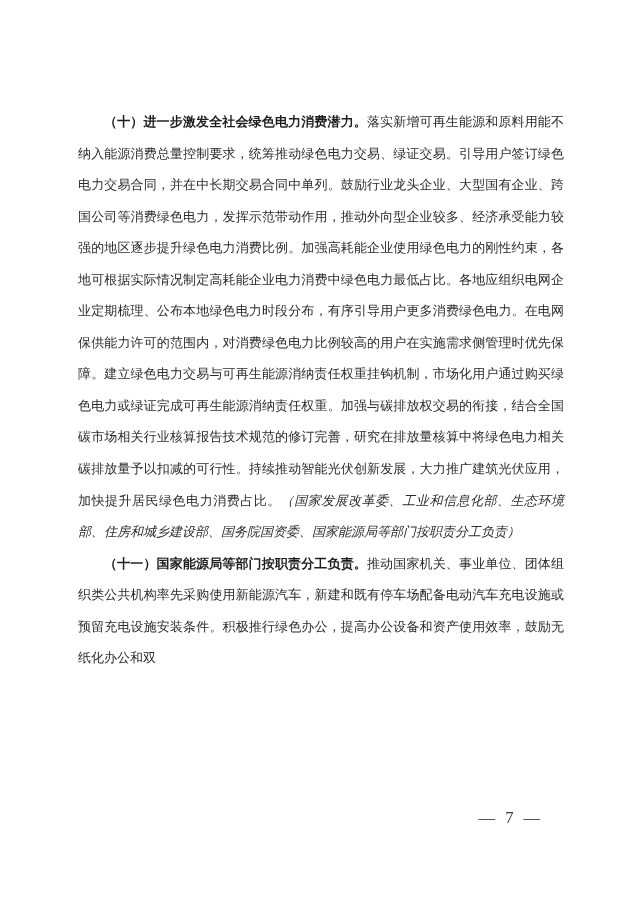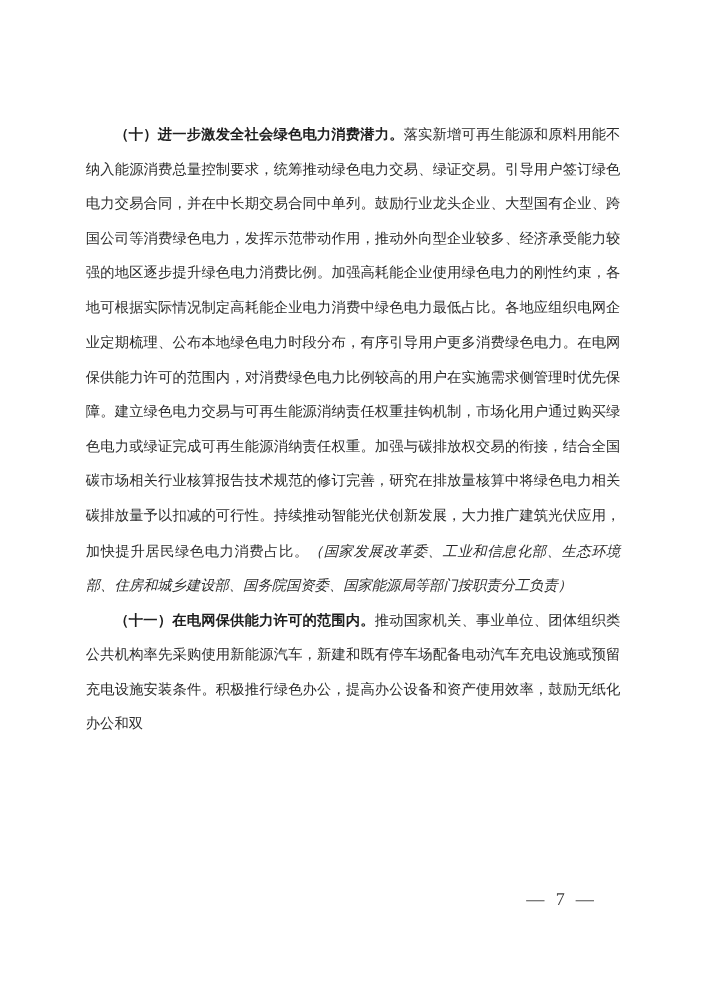--- a/index.html
+++ b/index.html
@@ -60,7 +60,7 @@
 <div class="page">
   <div class="content">
     <p class="para"><span class="section-heading">（十）进一步激发全社会绿色电力消费潜力。</span><span class="body-text">落实新增可再生能源和原料用能不纳入能源消费总量控制要求，统筹推动绿色电力交易、绿证交易。引导用户签订绿色电力交易合同，并在中长期交易合同中单列。鼓励行业龙头企业、大型国有企业、跨国公司等消费绿色电力，发挥示范带动作用，推动外向型企业较多、经济承受能力较强的地区逐步提升绿色电力消费比例。加强高耗能企业使用绿色电力的刚性约束，各地可根据实际情况制定高耗能企业电力消费中绿色电力最低占比。各地应组织电网企业定期梳理、公布本地绿色电力时段分布，有序引导用户更多消费绿色电力。在电网保供能力许可的范围内，对消费绿色电力比例较高的用户在实施需求侧管理时优先保障。建立绿色电力交易与可再生能源消纳责任权重挂钩机制，市场化用户通过购买绿色电力或绿证完成可再生能源消纳责任权重。加强与碳排放权交易的衔接，结合全国碳市场相关行业核算报告技术规范的修订完善，研究在排放量核算中将绿色电力相关碳排放量予以扣减的可行性。持续推动智能光伏创新发展，大力推广建筑光伏应用，加快提升居民绿色电力消费占比。</span><span class="attribution">（国家发展改革委、工业和信息化部、生态环境部、住房和城乡建设部、国务院国资委、国家能源局等部门按职责分工负责）</span></p>
-    <p class="para"><span class="section-heading">（十一）在电网保供能力许可的范围内。</span><span class="body-text">推动国家机关、事业单位、团体组织类公共机构率先采购使用新能源汽车，新建和既有停车场配备电动汽车充电设施或预留充电设施安装条件。积极推行绿色办公，提高办公设备和资产使用效率，鼓励无纸化办公和双</span></p>
+    <p class="para"><span class="section-heading">（十一）国家能源局等部门按职责分工负责。</span><span class="body-text">推动国家机关、事业单位、团体组织类公共机构率先采购使用新能源汽车，新建和既有停车场配备电动汽车充电设施或预留充电设施安装条件。积极推行绿色办公，提高办公设备和资产使用效率，鼓励无纸化办公和双</span></p>
   </div>
   <div class="page-number">— 7 —</div>
 </div>

